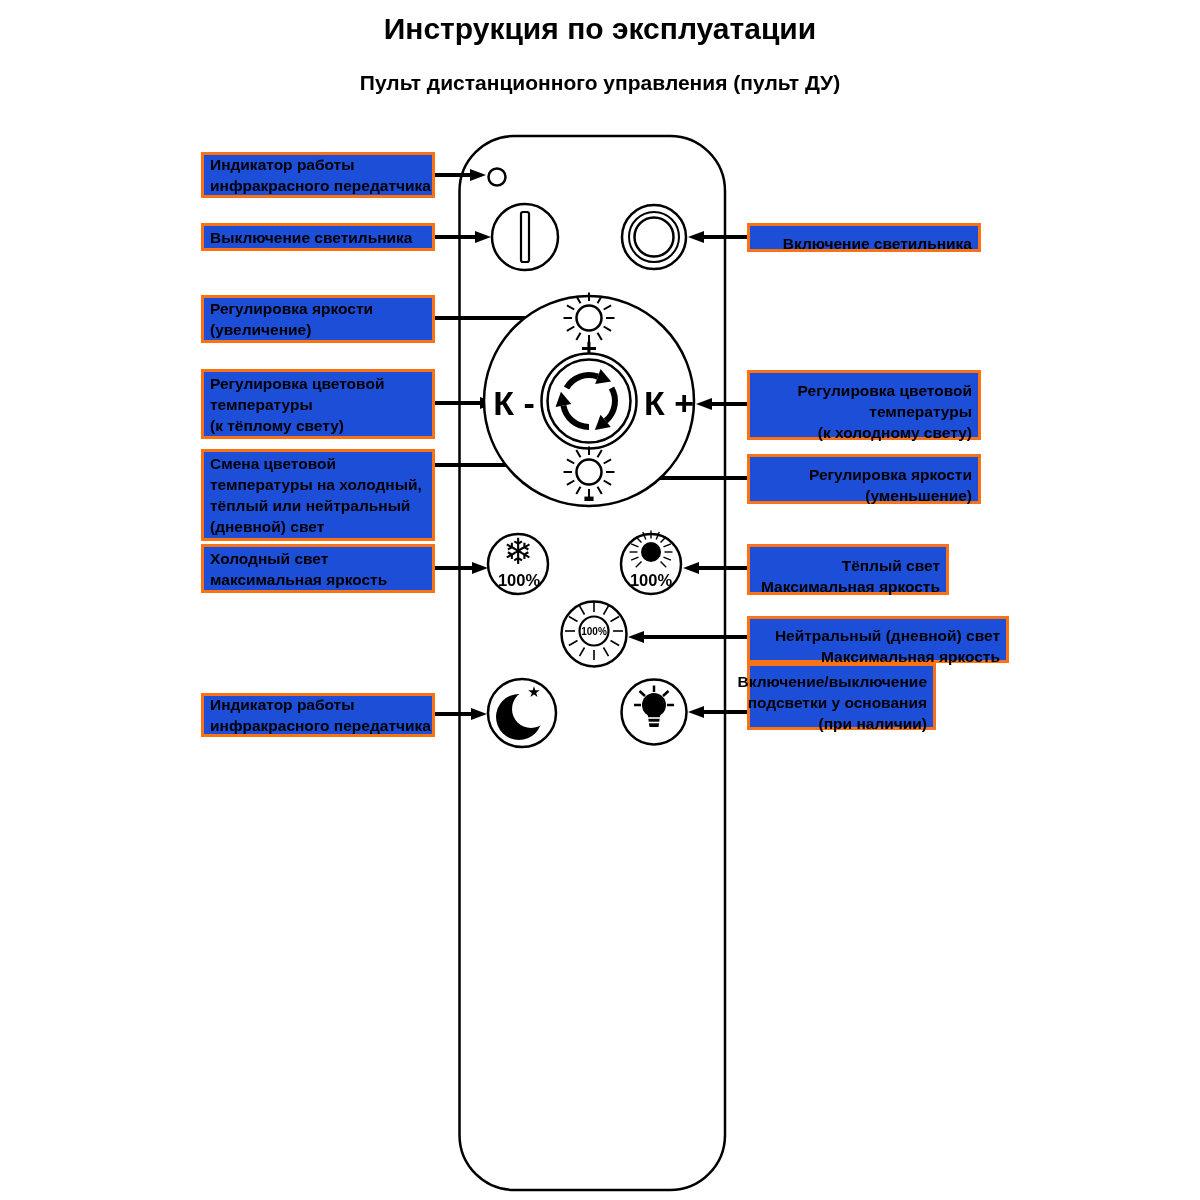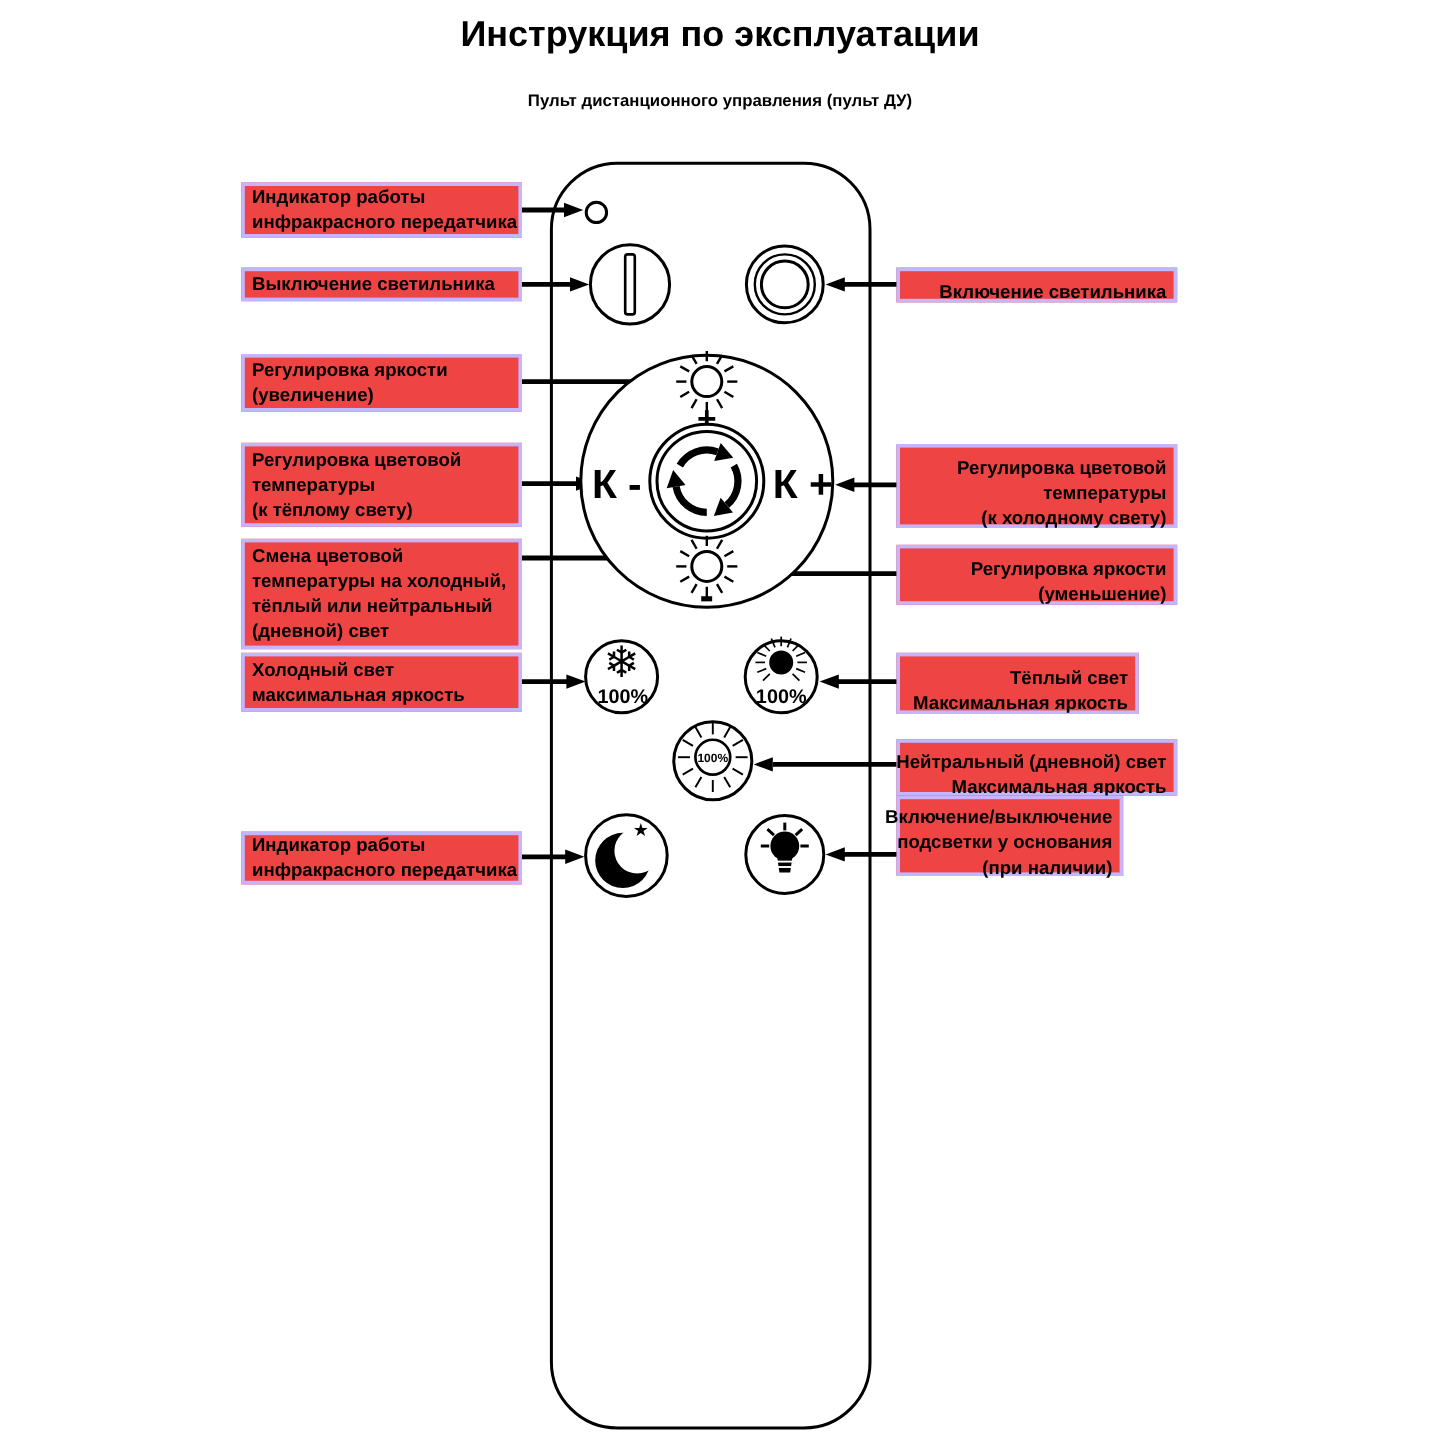--- a/index.html
+++ b/index.html
@@ -8,7 +8,7 @@
   .title{position:absolute;top:12px;left:0;width:1200px;text-align:center;
          font-weight:bold;font-size:30px;line-height:34px;}
   .subtitle{position:absolute;top:71px;left:0;width:1200px;text-align:center;
-         font-weight:bold;font-size:14px;line-height:24px;}
+         font-weight:bold;font-size:21px;line-height:24px;}
   .callout{position:absolute;box-sizing:border-box;border:3px solid #c4b5fd;background:#ef4444;
            display:flex;align-items:center;font-weight:bold;font-size:15.5px;line-height:21px;
            white-space:pre;}

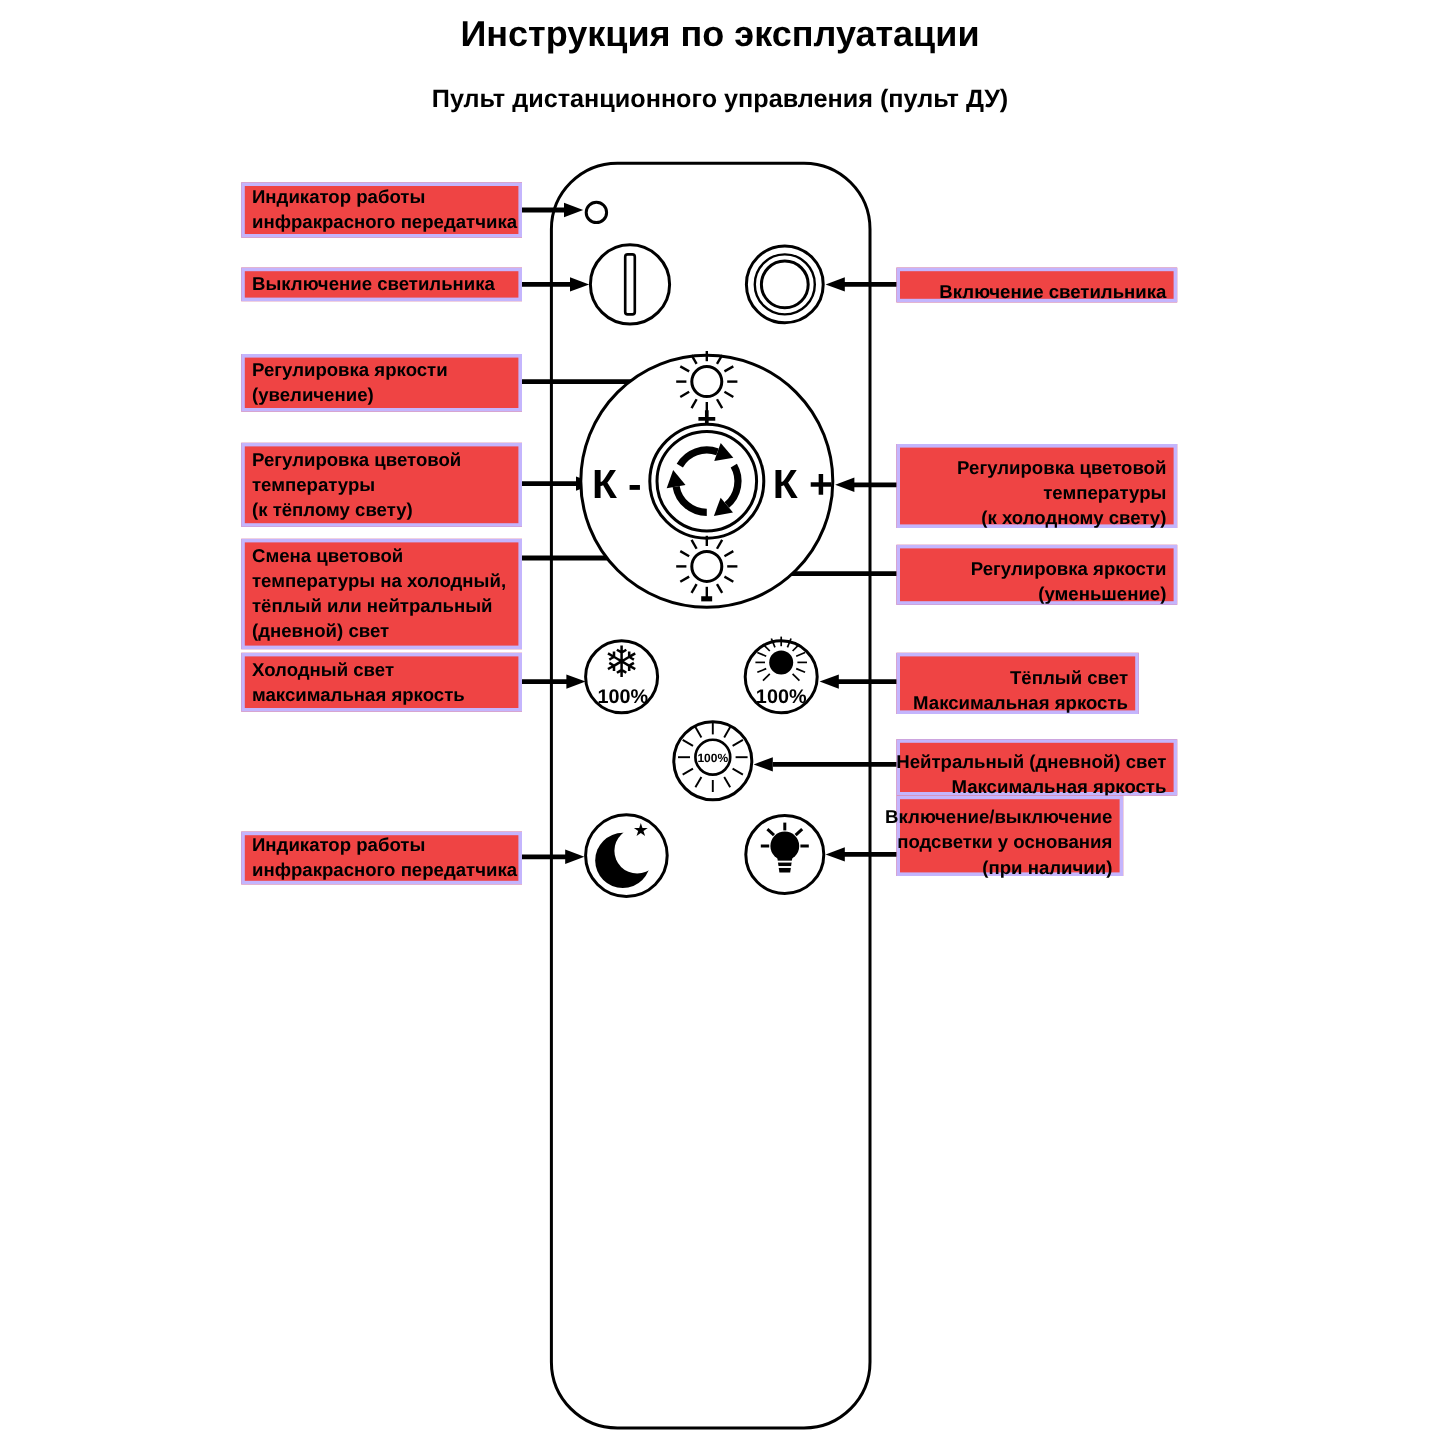--- a/index.html
+++ b/index.html
@@ -9,7 +9,7 @@
          font-weight:bold;font-size:30px;line-height:34px;}
   .subtitle{position:absolute;top:71px;left:0;width:1200px;text-align:center;
          font-weight:bold;font-size:21px;line-height:24px;}
-  .callout{position:absolute;box-sizing:border-box;border:3px solid #c4b5fd;background:#ef4444;
+  .callout{position:absolute;box-sizing:border-box;border:3px solid #f97316;background:#1d4ed8;
            display:flex;align-items:center;font-weight:bold;font-size:15.5px;line-height:21px;
            white-space:pre;}
   .callout.l{justify-content:flex-start;text-align:left;padding:0 3px 0 6px;}

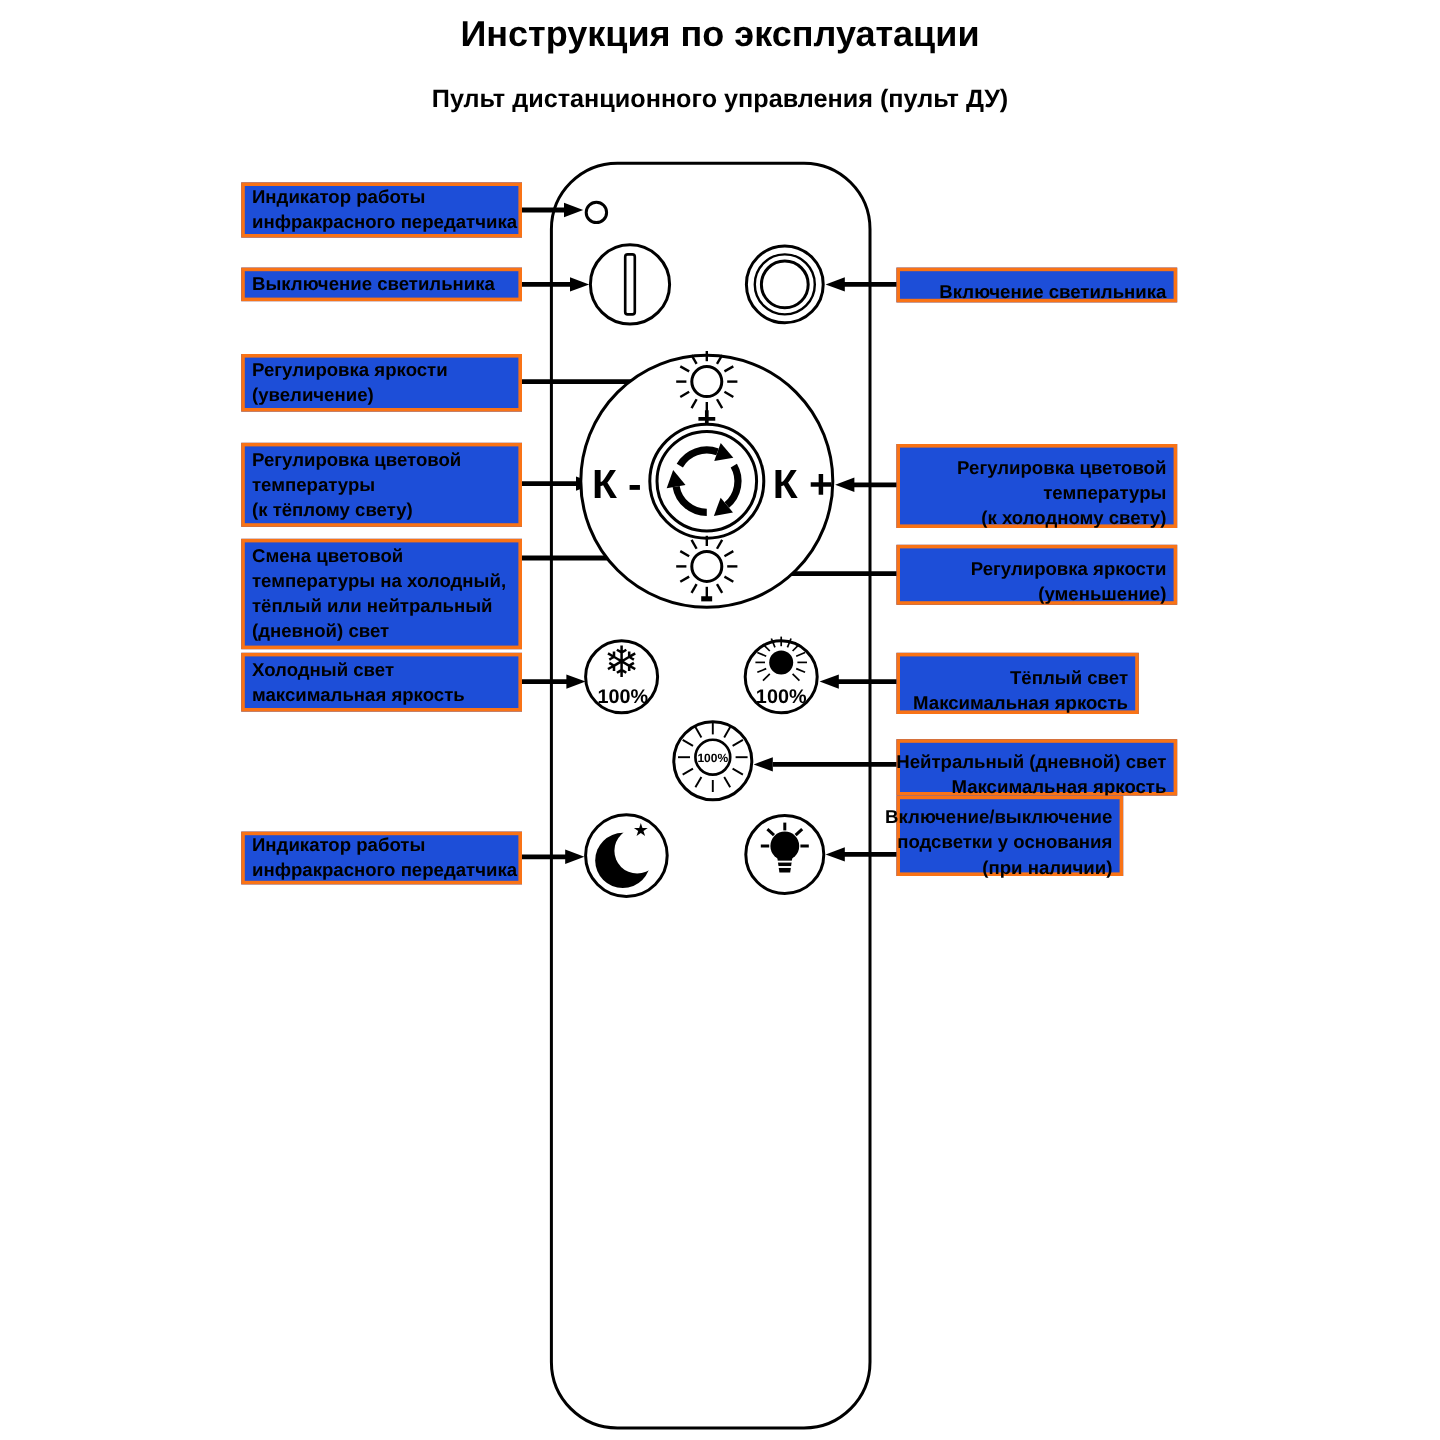--- a/index.html
+++ b/index.html
@@ -50,7 +50,7 @@
 (уменьшение)</div>
   <div class="callout r" style="left:747px;top:544px;width:202px;height:51px;">Тёплый свет
 Максимальная яркость</div>
-  <div class="callout r" style="left:747px;top:616px;width:234px;height:47px;">Нейтральный (дневной) свет
+  <div class="callout r" style="left:747px;top:616px;width:262px;height:47px;">Нейтральный (дневной) свет
 Максимальная яркость</div>
   <div class="callout r" style="left:747px;top:663px;width:189px;height:67px;">Включение/выключение
 подсветки у основания

